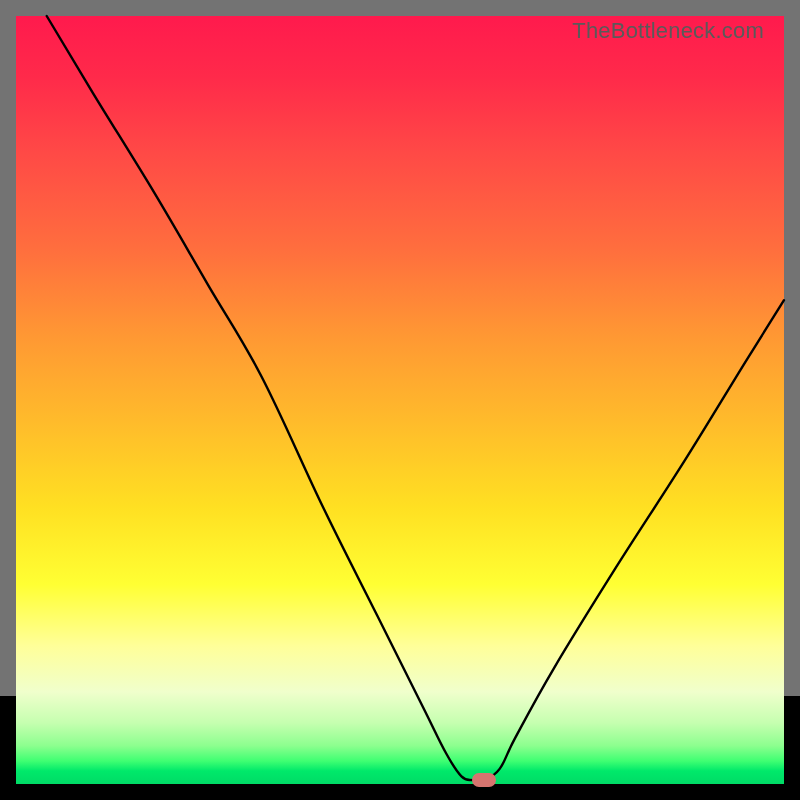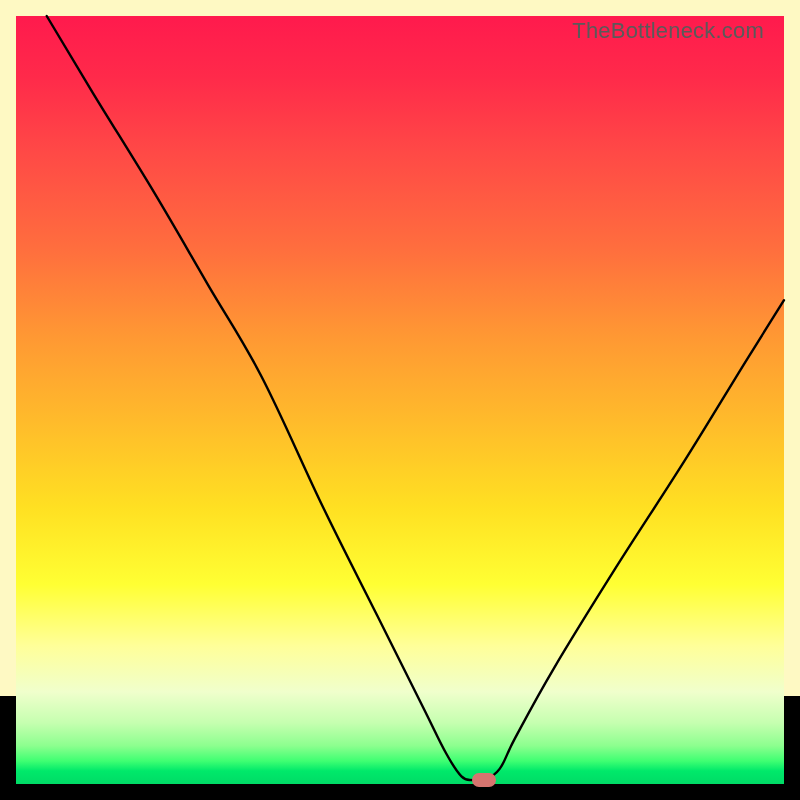--- a/index.html
+++ b/index.html
@@ -15,7 +15,7 @@
     position: relative;
     width: 800px;
     height: 696px;
-    background: #fef9c3;
+    background: #737373;
   }
   .plot {
     position: absolute;

